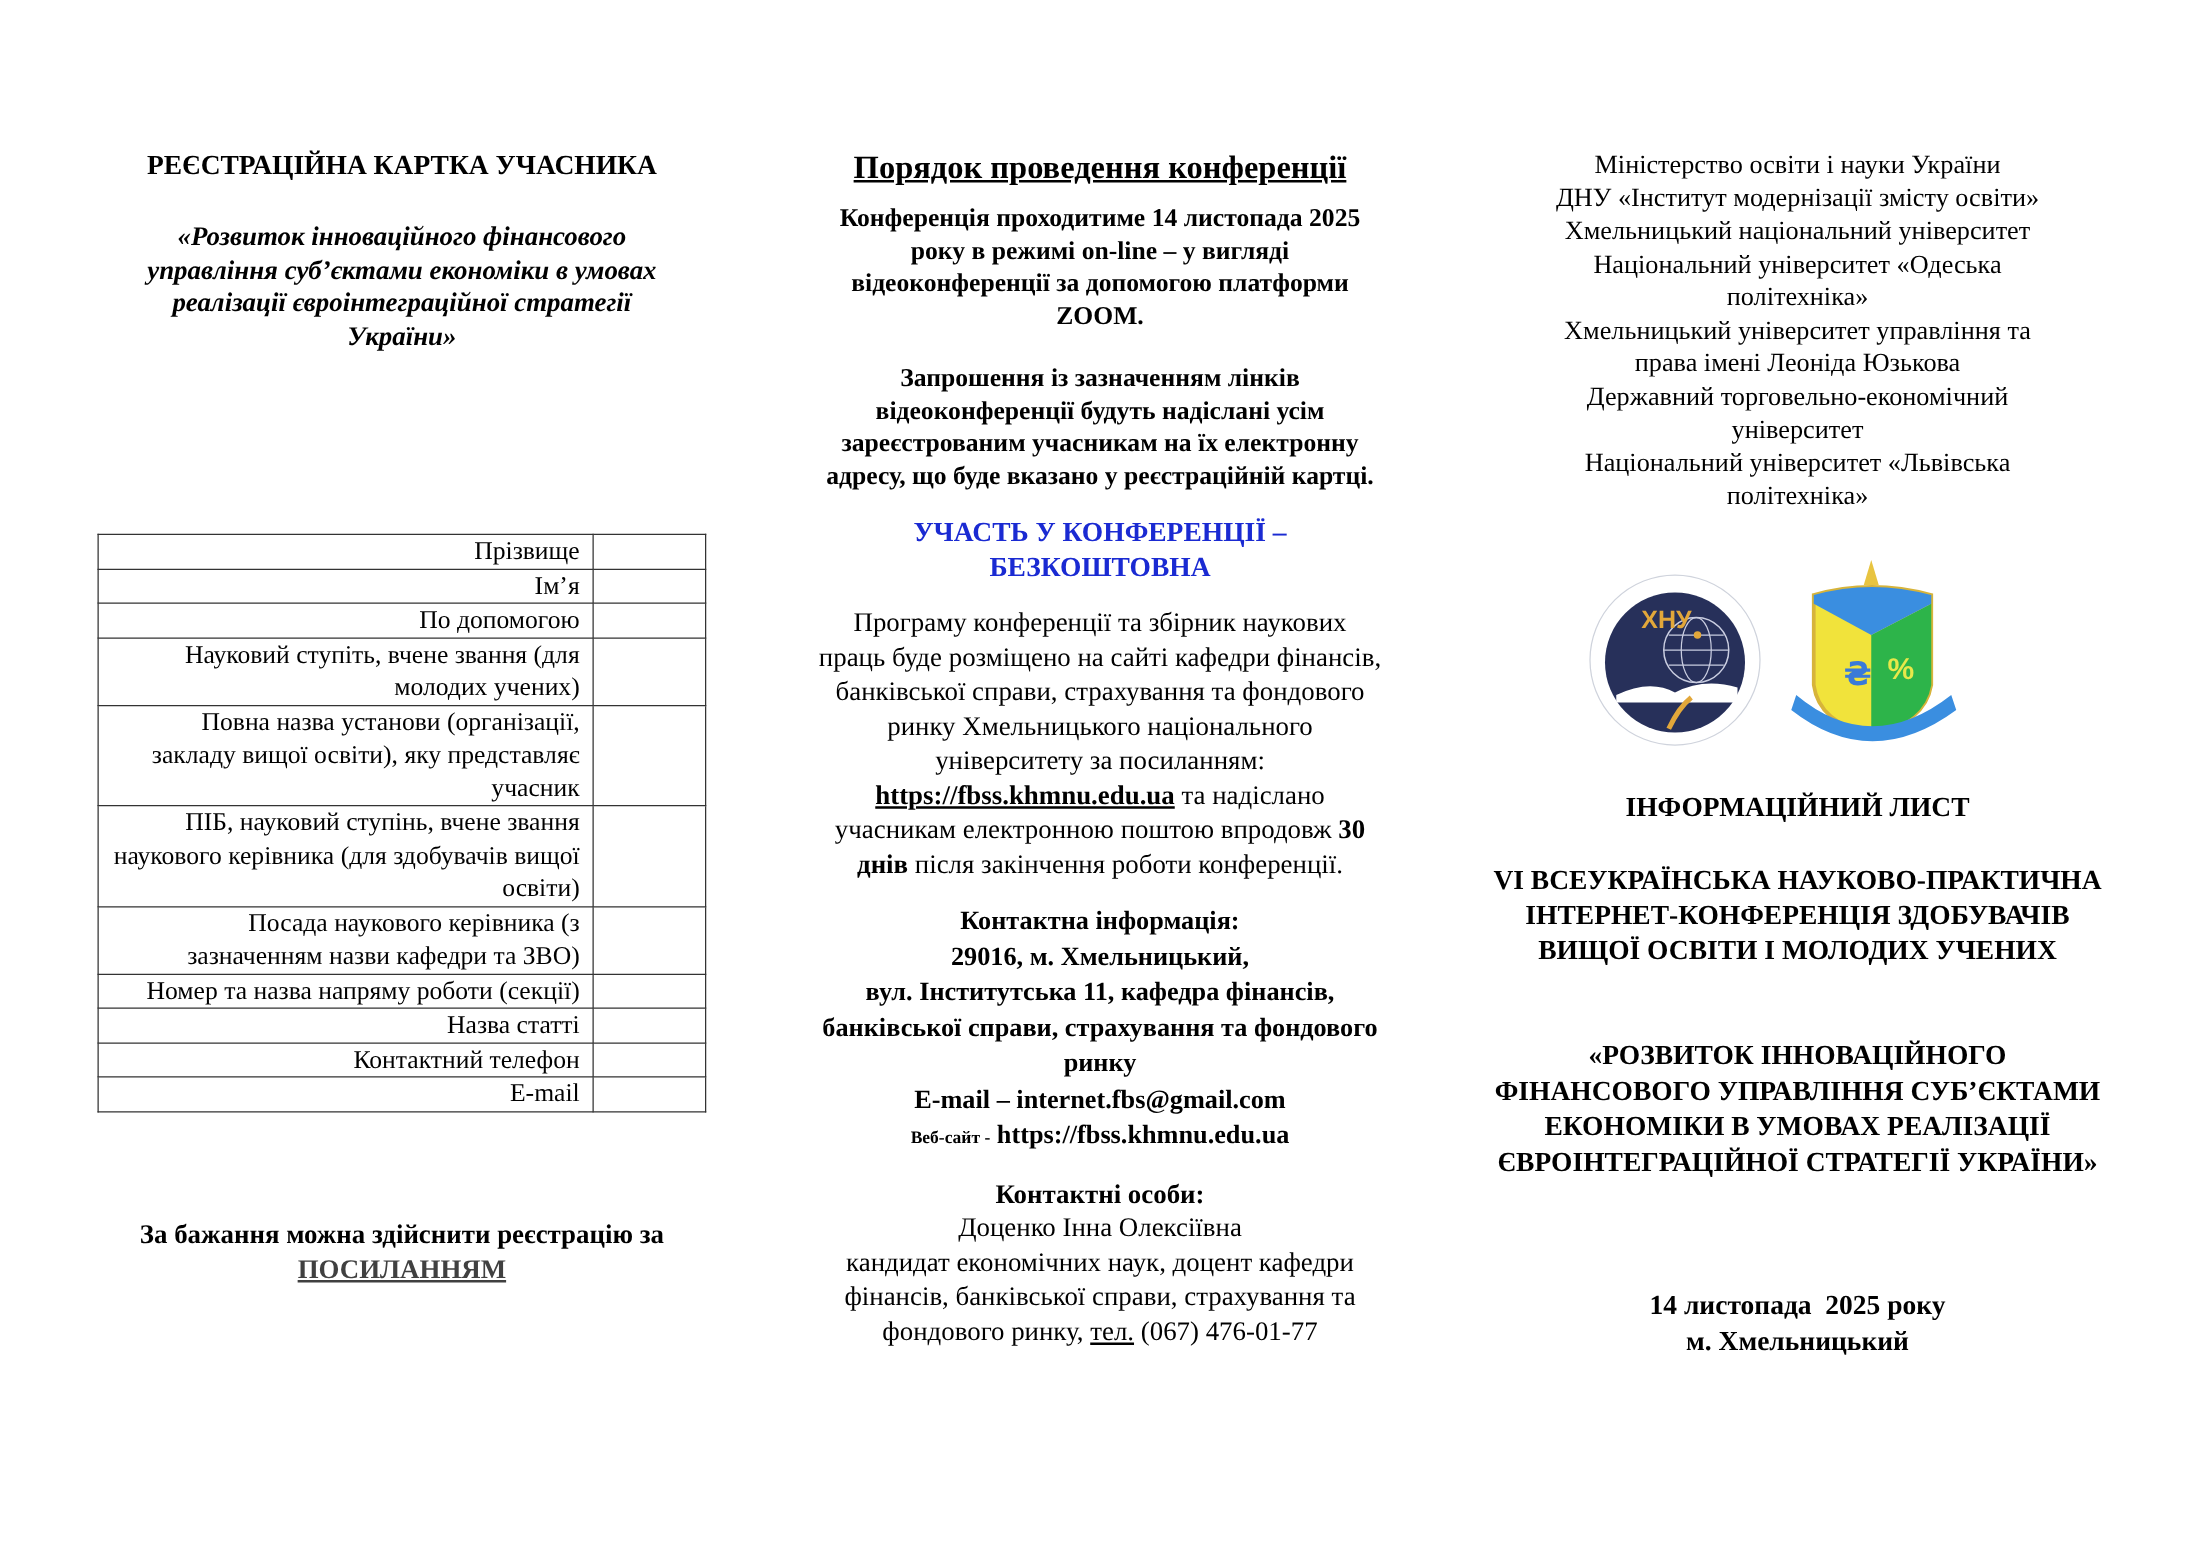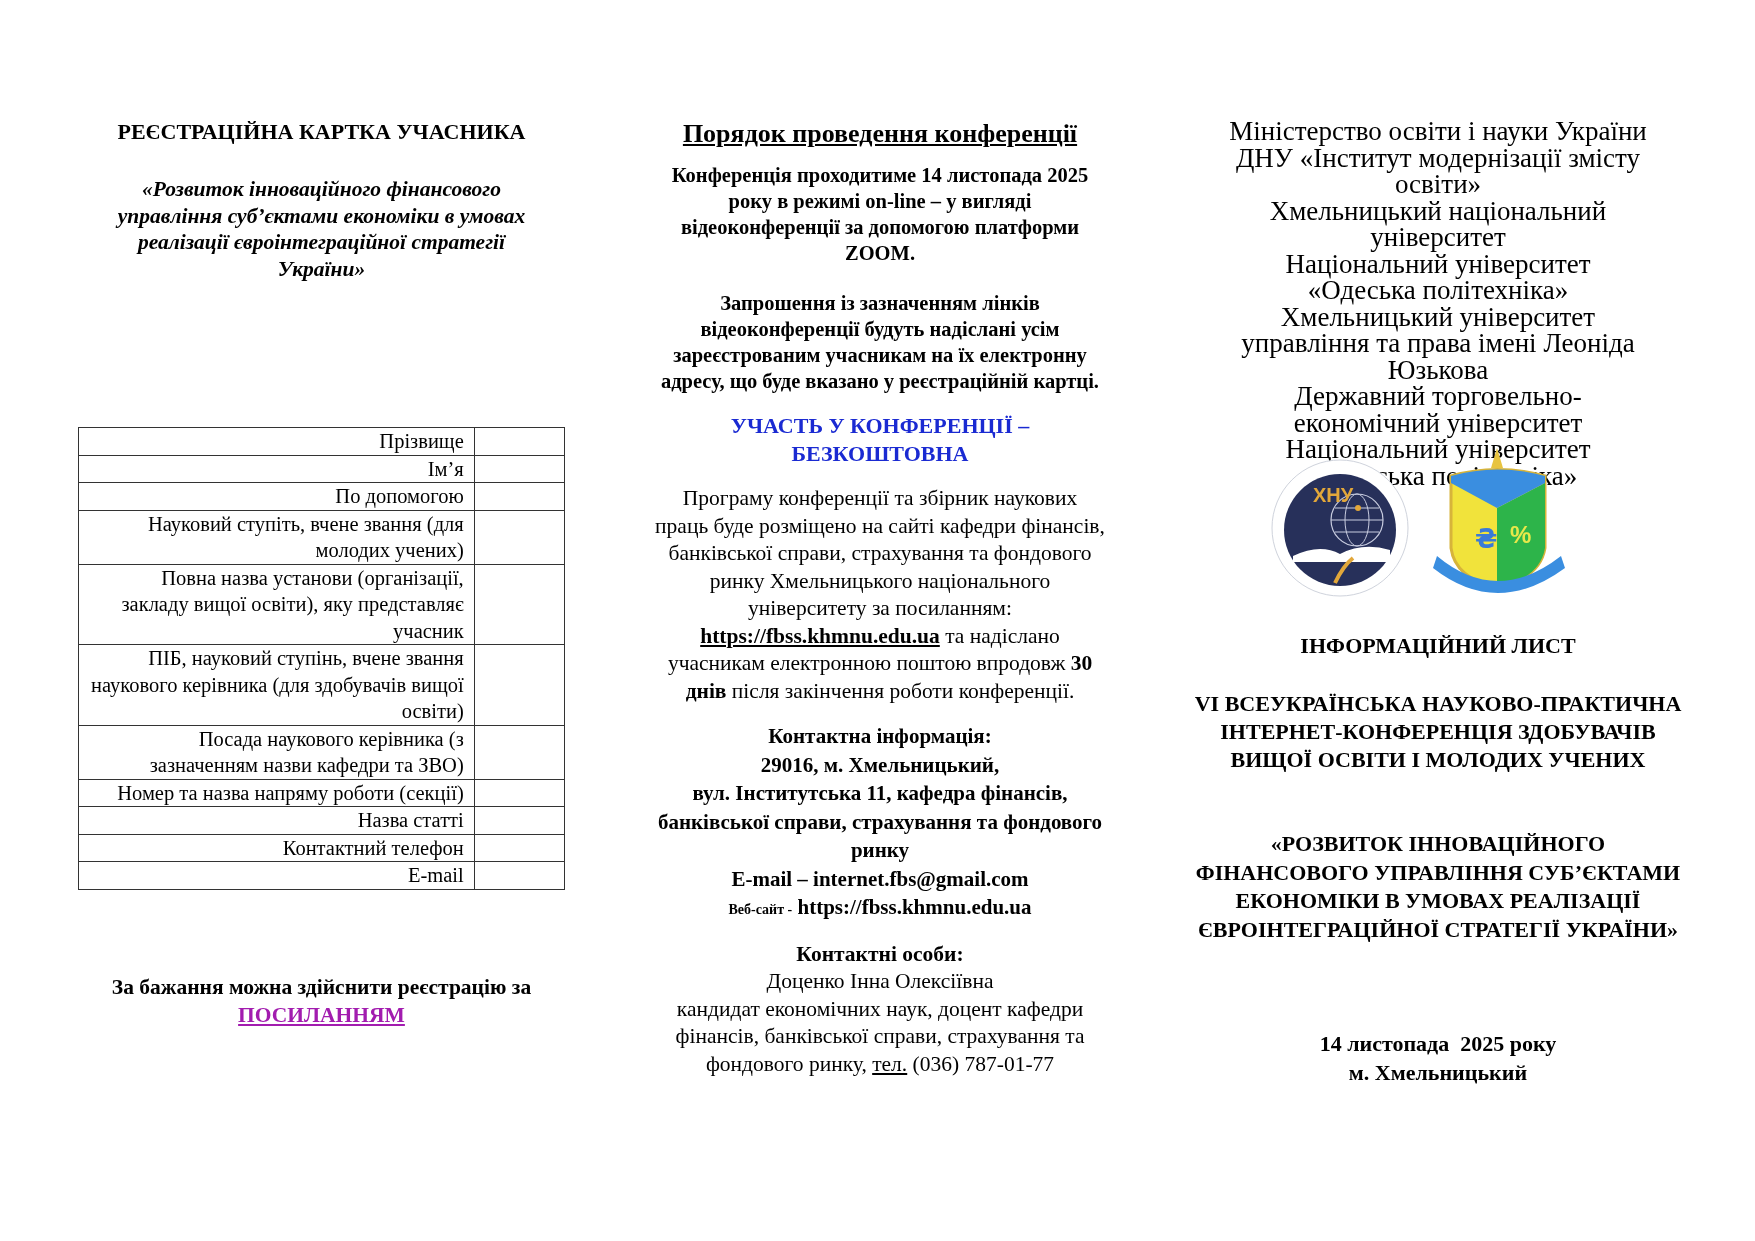--- a/index.html
+++ b/index.html
@@ -40,7 +40,7 @@
 
   
   #col-right { left: 1193px; top: 118px; width: 490px; }
-  #orgs { font-size: 27px; line-height: 26.5px; }
+  #orgs { font-size: 21px; line-height: 26.5px; }
   #logos { position: absolute; left: 1265px; top: 438px; width: 310px; height: 170px; }
   #info-title { position: absolute; left: 1193px; top: 632px; width: 490px; text-align: center; font-size: 22px; font-weight: bold; line-height: 28px; }
   #conf-title { position: absolute; left: 1193px; top: 690px; width: 490px; text-align: center; font-size: 22px; font-weight: bold; line-height: 28px; }

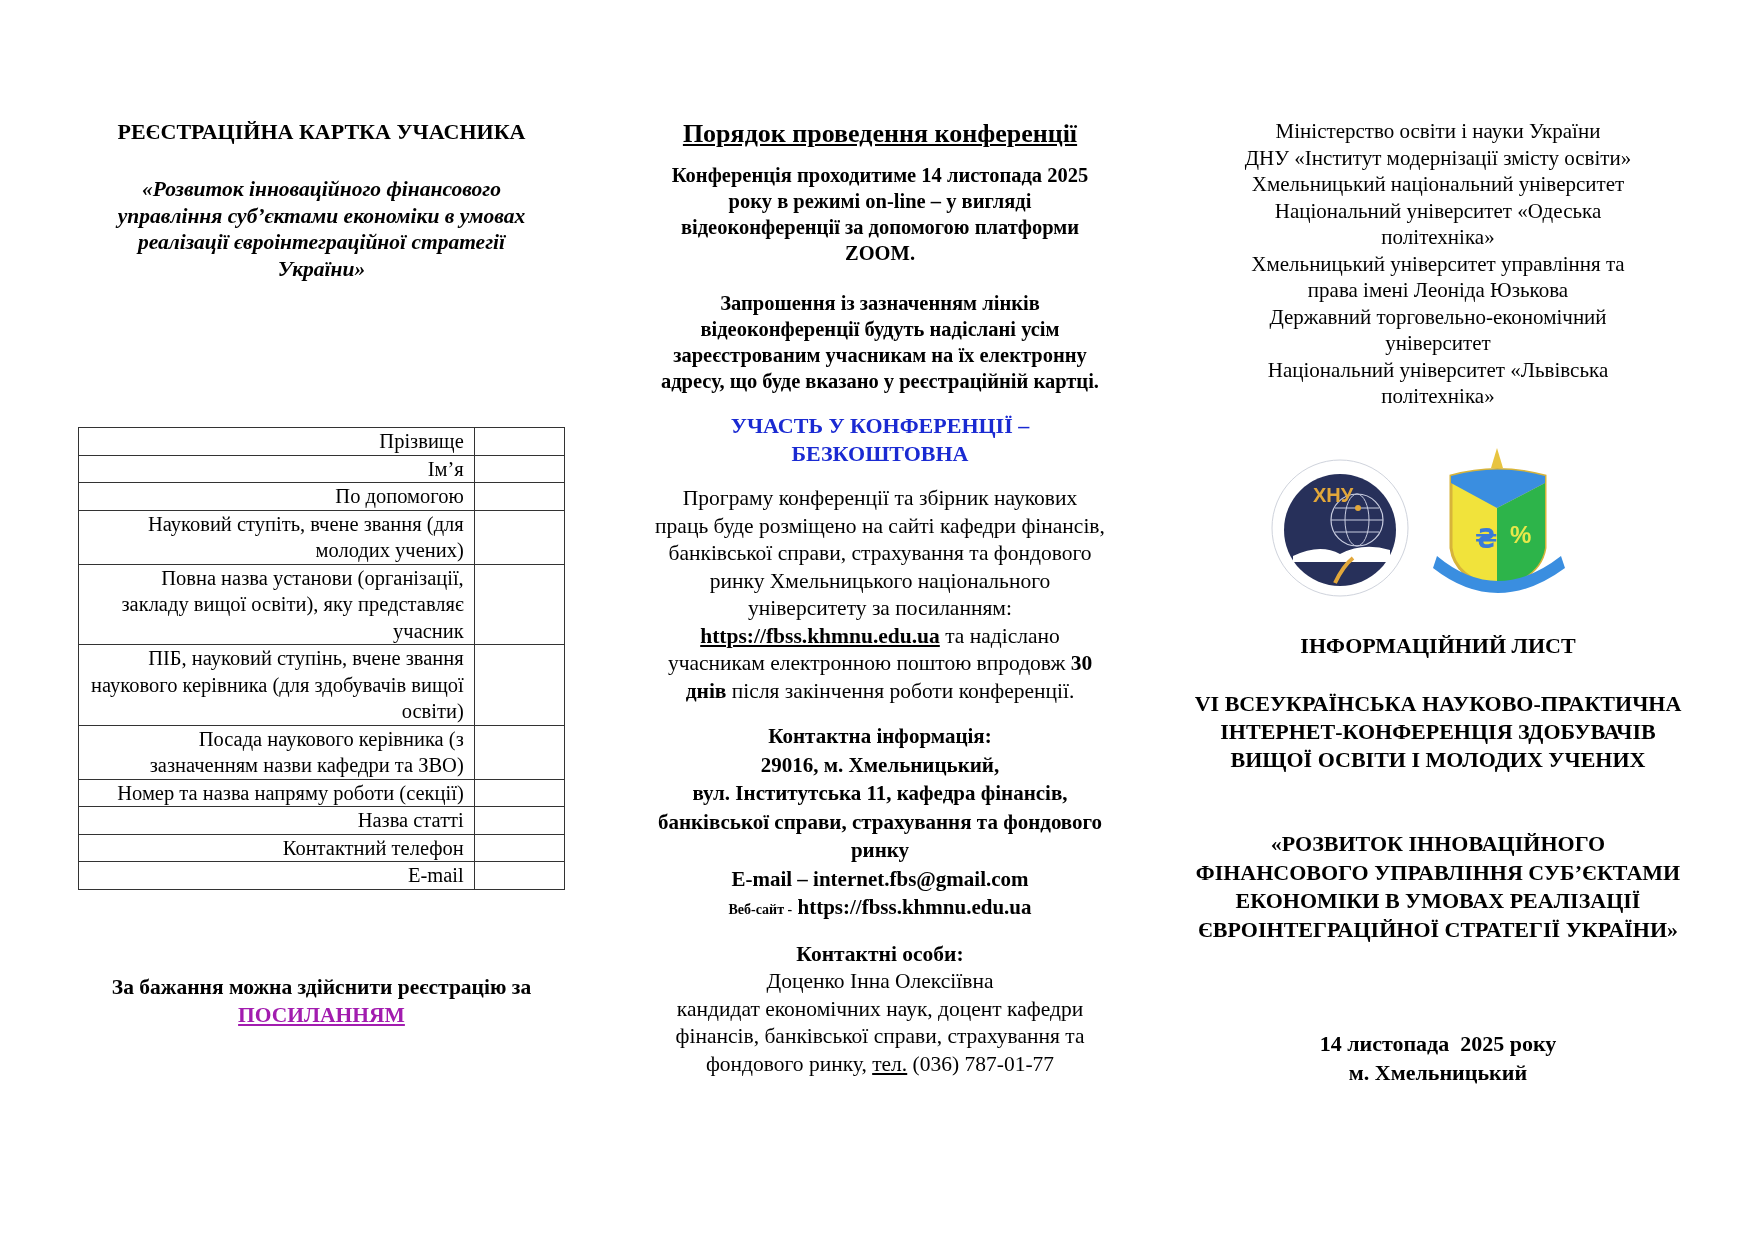--- a/index.html
+++ b/index.html
@@ -22,7 +22,7 @@
   #reg-table td.val { width: 90px; padding: 0; }
   #reg-table td.lbl { width: 377px; }
   #reg-link-block { position: absolute; left: 78px; top: 973px; width: 487px; text-align: center; font-size: 21.5px; line-height: 28px; font-weight: bold; }
-  #reg-link { color: #a21caf; text-decoration: underline; }
+  #reg-link { color: #404040; text-decoration: underline; }
 
   
   #col-mid { left: 655px; top: 120px; width: 450px; }

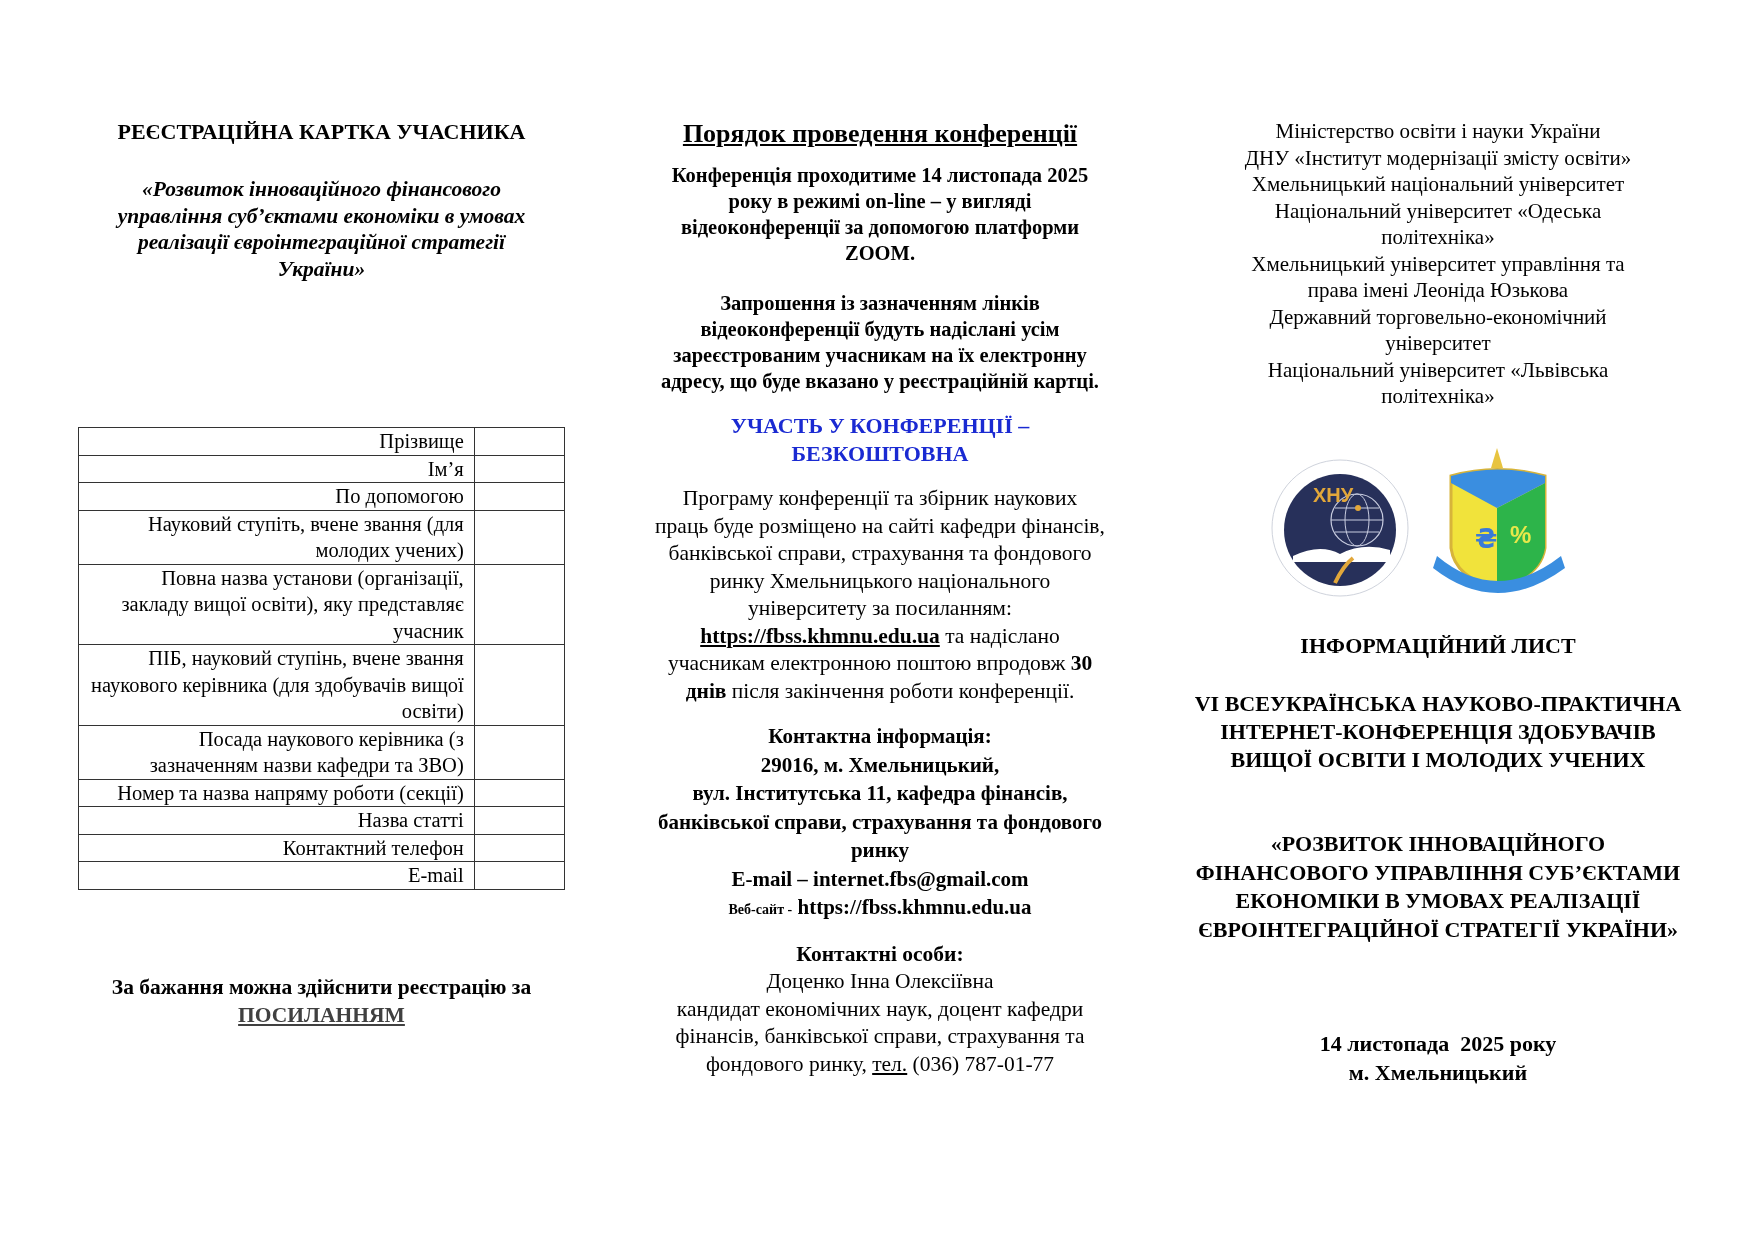--- a/index.html
+++ b/index.html
@@ -131,7 +131,7 @@
   <div id="mid-persons">
     <p class="bold">Контактні особи:</p>
     <p>Доценко Інна Олексіївна</p>
-    <p><span>кандидат економічних наук, доцент кафедри фінансів, банківської справи, страхування та фондового ринку,</span> <span id="mid-tel">тел.</span> <span>(036) 787-01-77</span></p>
+    <p><span>кандидат економічних наук, доцент кафедри фінансів, банківської справи, страхування та фондового ринку,</span> <span id="mid-tel">тел.</span> <span>(067) 476-01-77</span></p>
   </div>
 </div>
 

